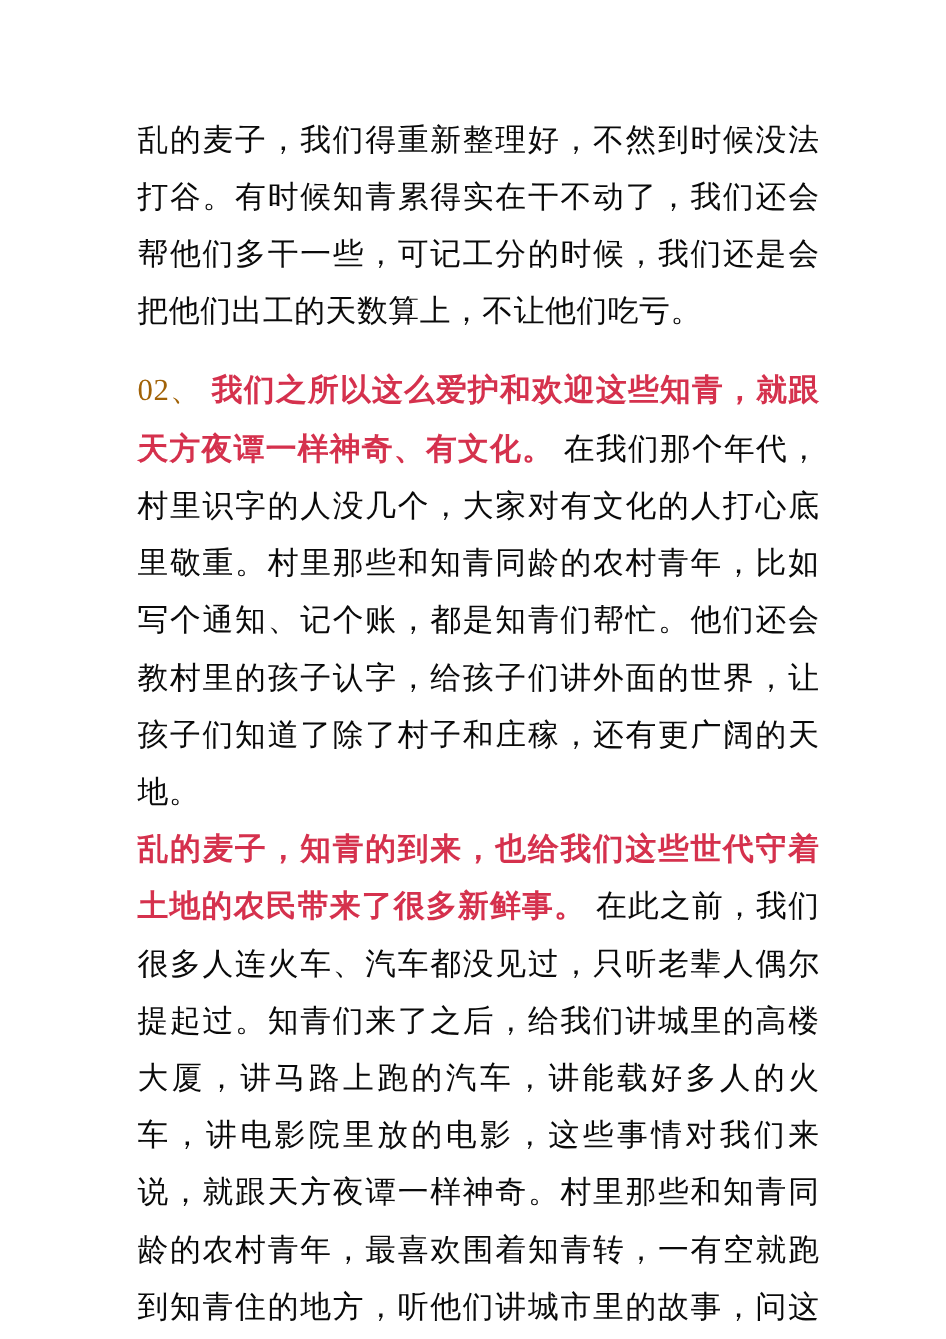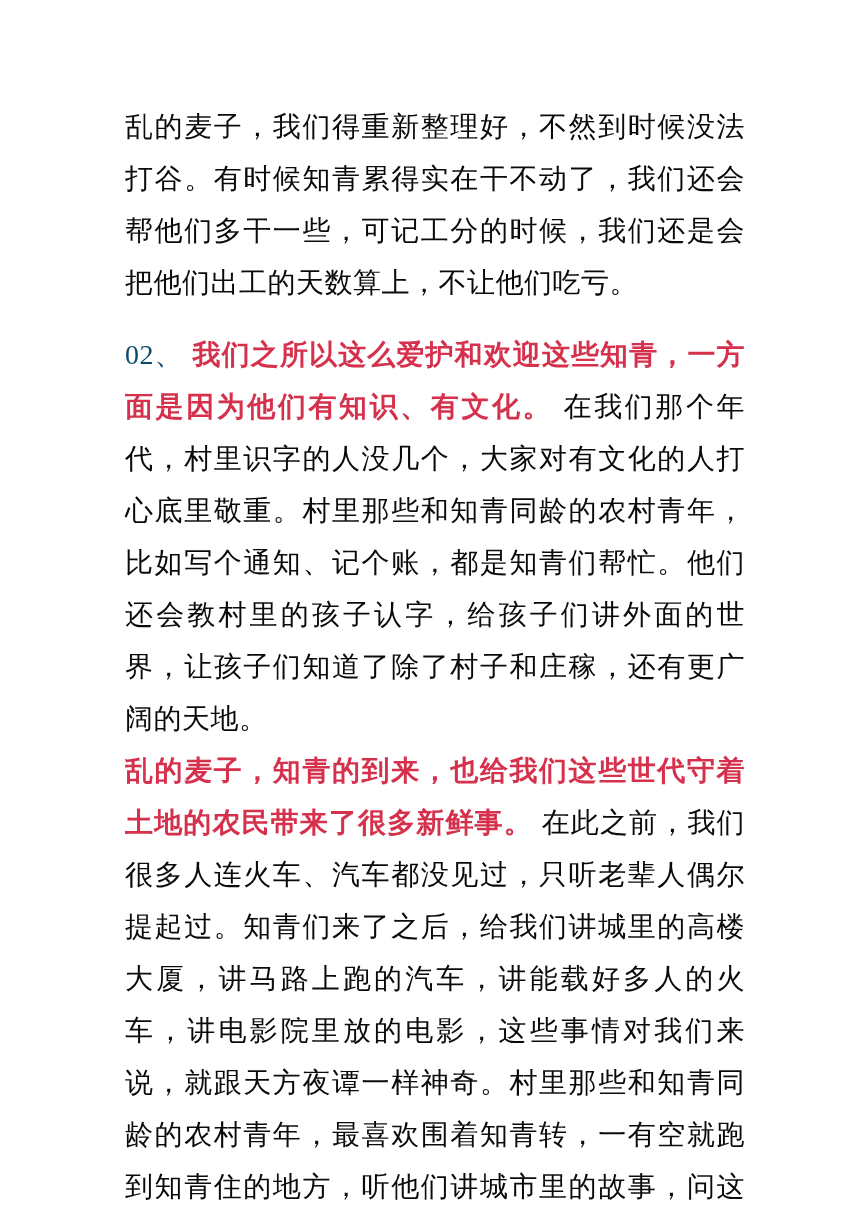--- a/index.html
+++ b/index.html
@@ -42,7 +42,7 @@
   }
   .serial {
     font-family: "Liberation Serif", serif;
-    color: #0c4a6e;
+    color: #a16207;
     font-weight: 400;
   }
   .red-bold {

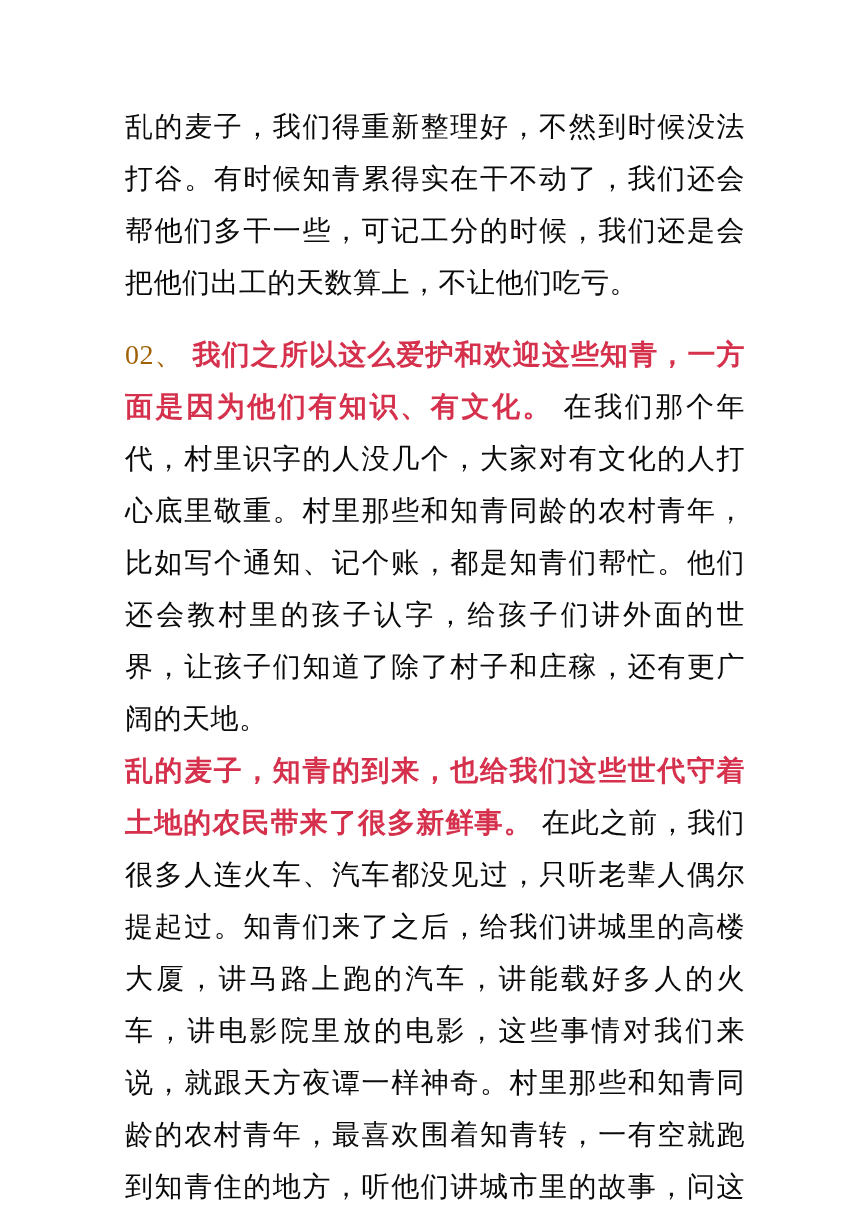--- a/index.html
+++ b/index.html
@@ -62,7 +62,7 @@
 
     <p class="section-start">
       <span class="serial">02、</span>
-      <span class="red-bold">我们之所以这么爱护和欢迎这些知青，一方面是因为他们有知识、有文化。</span>
+      <span class="red-bold">我们之所以这么爱护和欢迎这些知青，就跟天方夜谭一样神奇、有文化。</span>
       <span>在我们那个年代，村里识字的人没几个，大家对有文化的人打心底里敬重。村里那些和知青同龄的农村青年，比如写个通知、记个账，都是知青们帮忙。他们还会教村里的孩子认字，给孩子们讲外面的世界，让孩子们知道了除了村子和庄稼，还有更广阔的天地。</span>
     </p>
 

